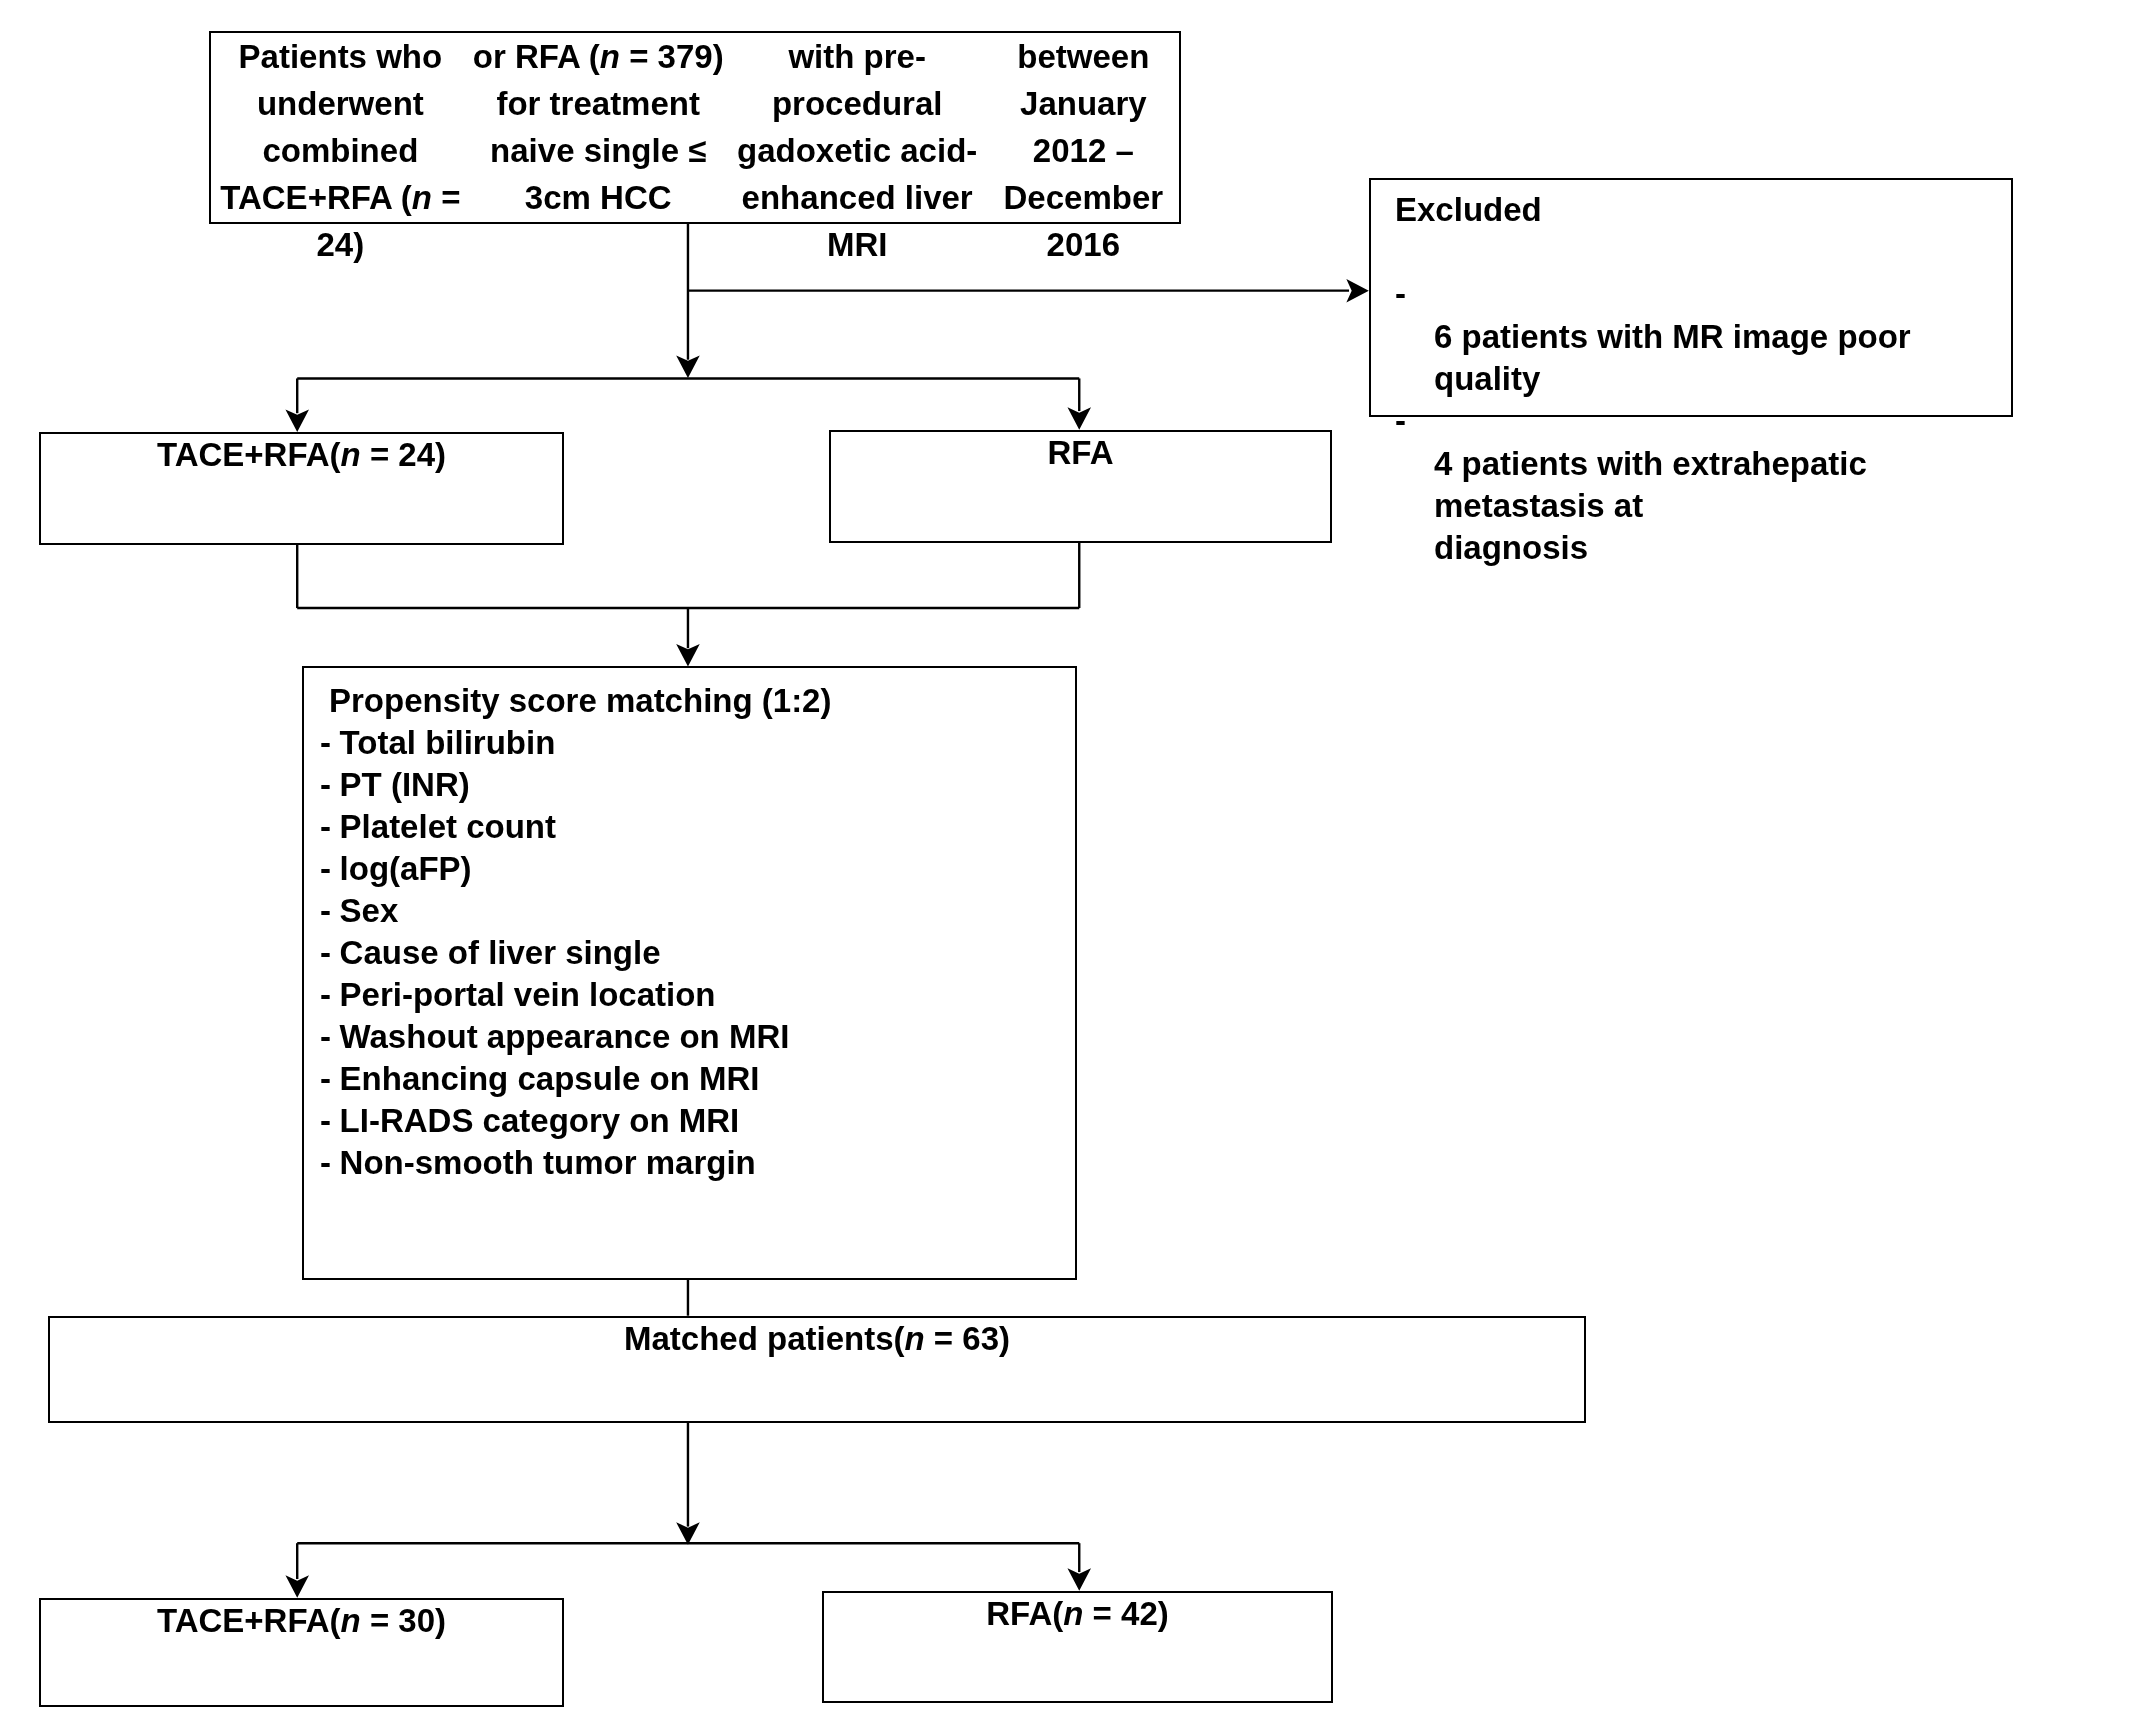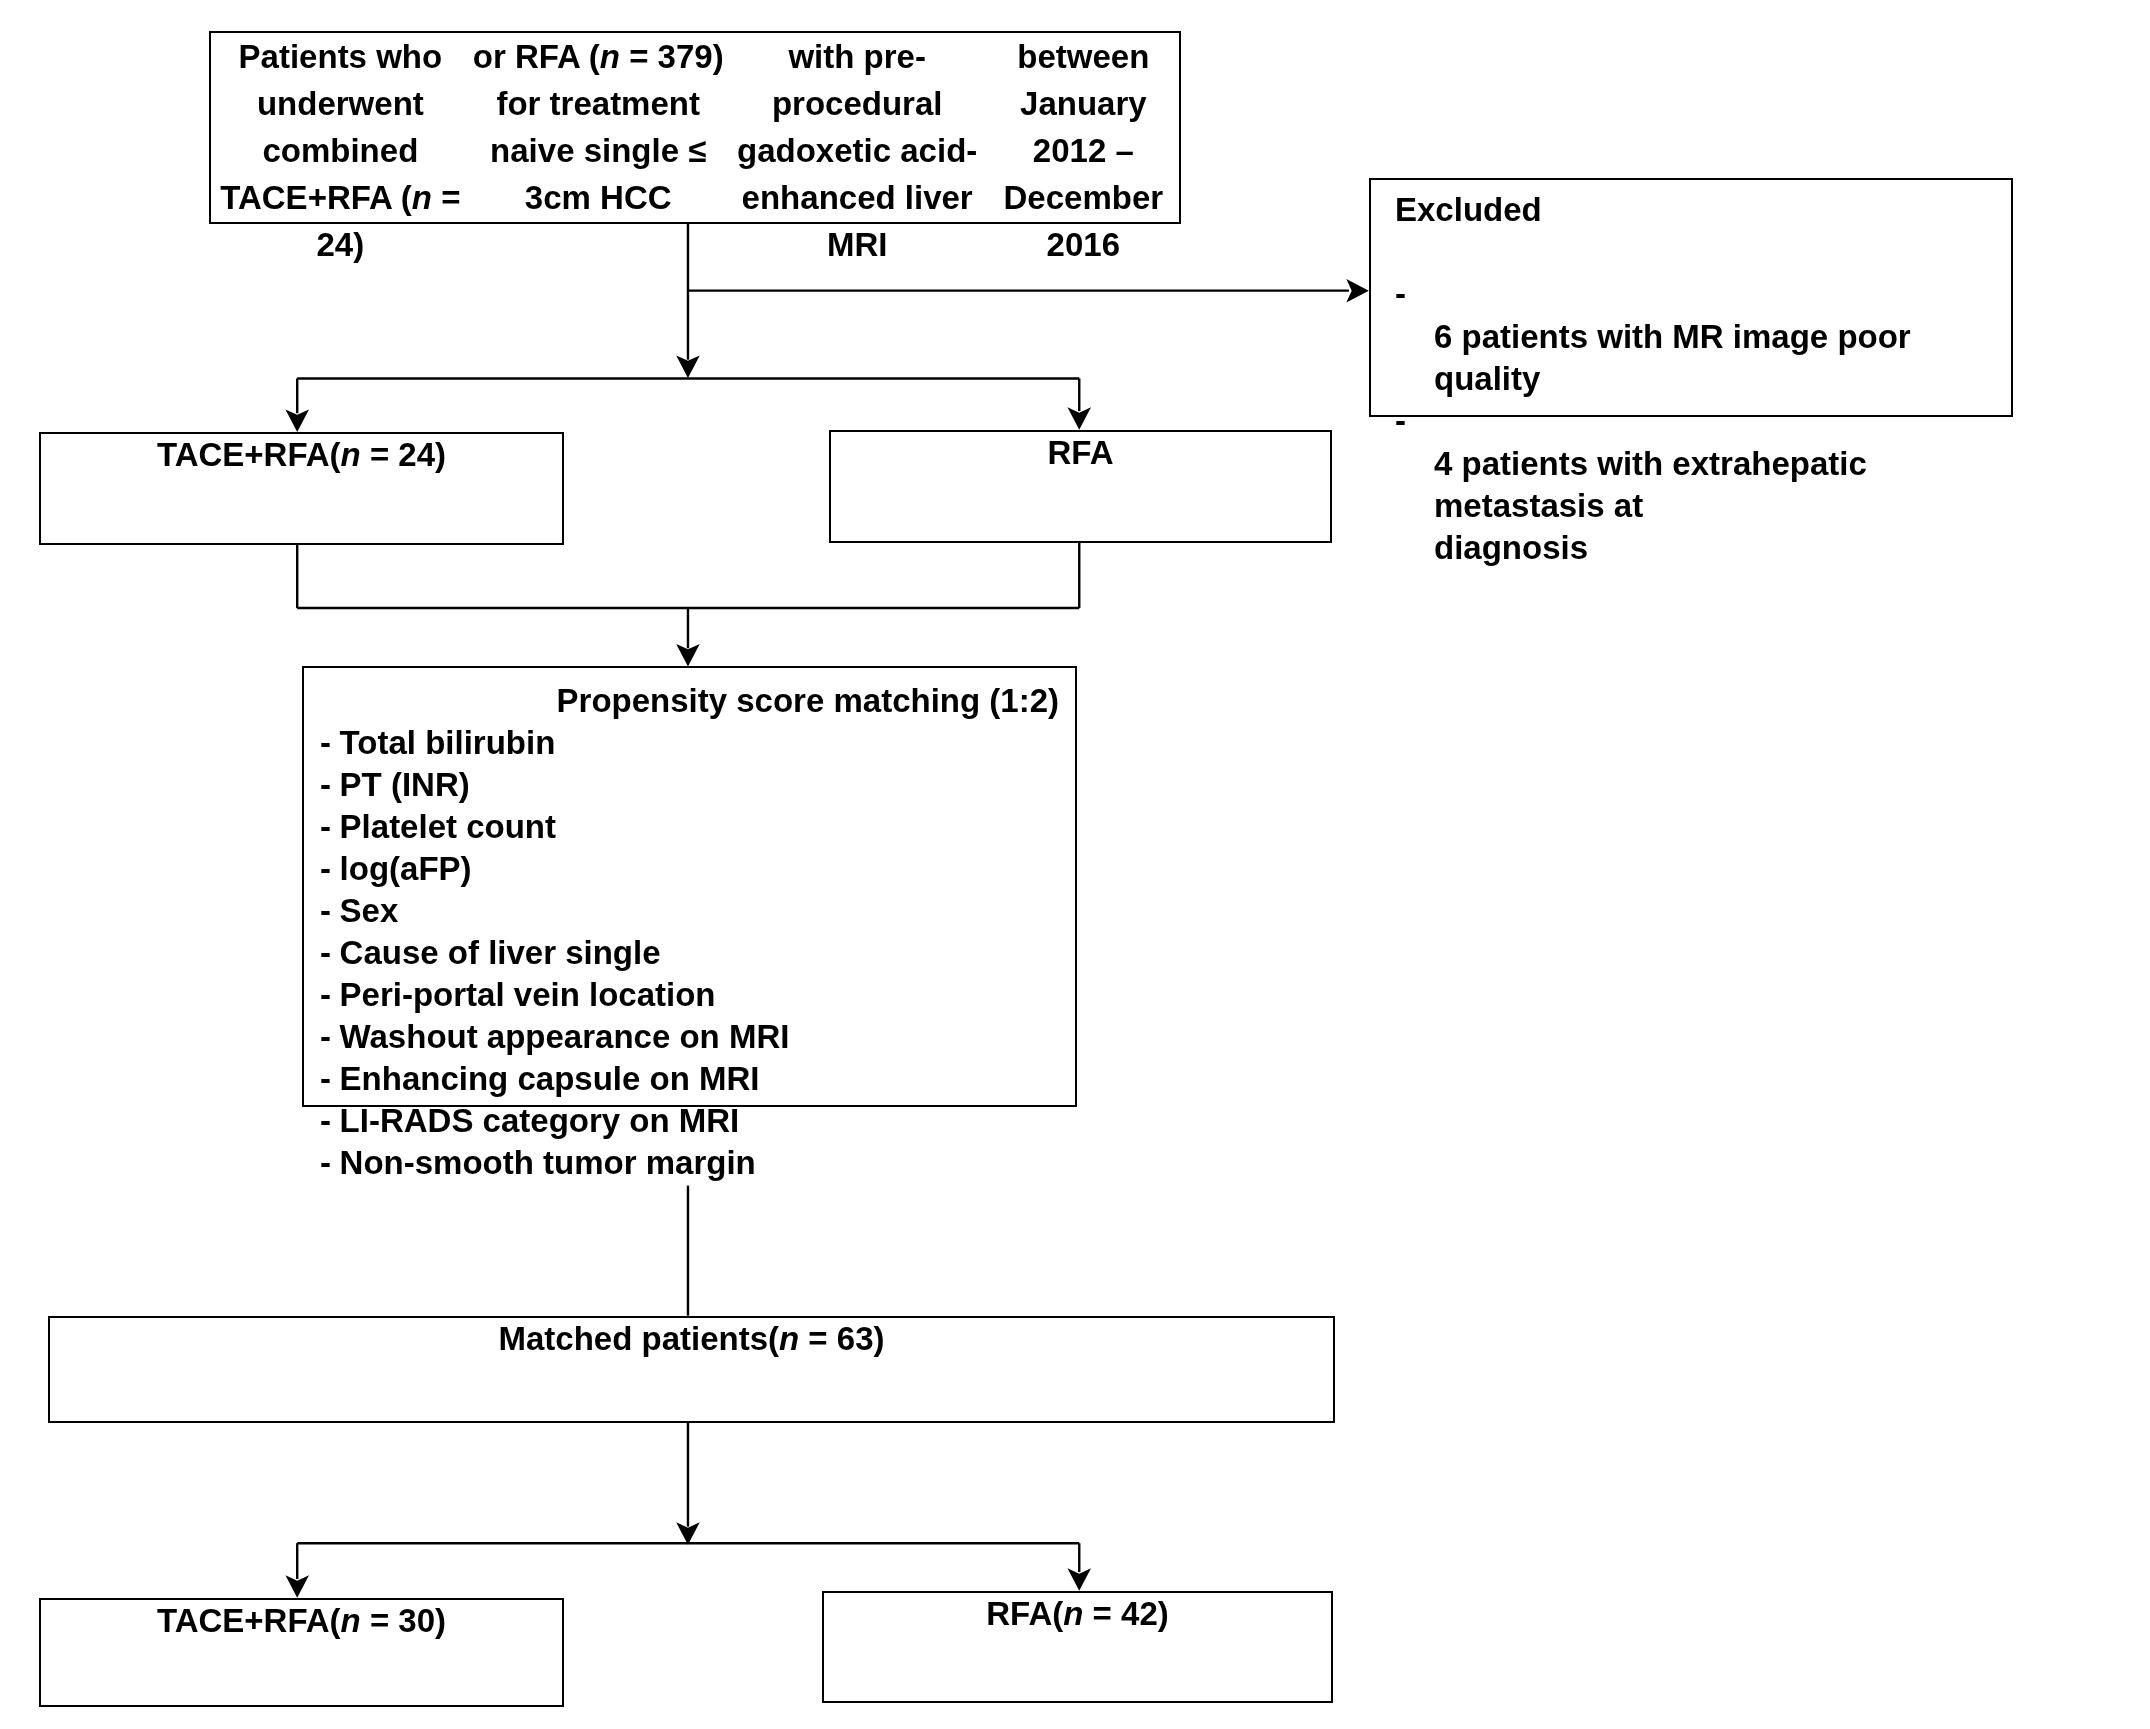--- a/index.html
+++ b/index.html
@@ -125,7 +125,7 @@
     <div><span>RFA</span></div>
   </div>
 
-  <div class="box" id="box-matching" style="left:302px;top:666px;width:775px;height:441px;text-align:right;">
+  <div class="box" id="box-matching" style="left:302px;top:666px;width:775px;height:614px;">
     <div class="match-title">Propensity score matching (1:2)</div>
     <div>
         <div class="match-item">

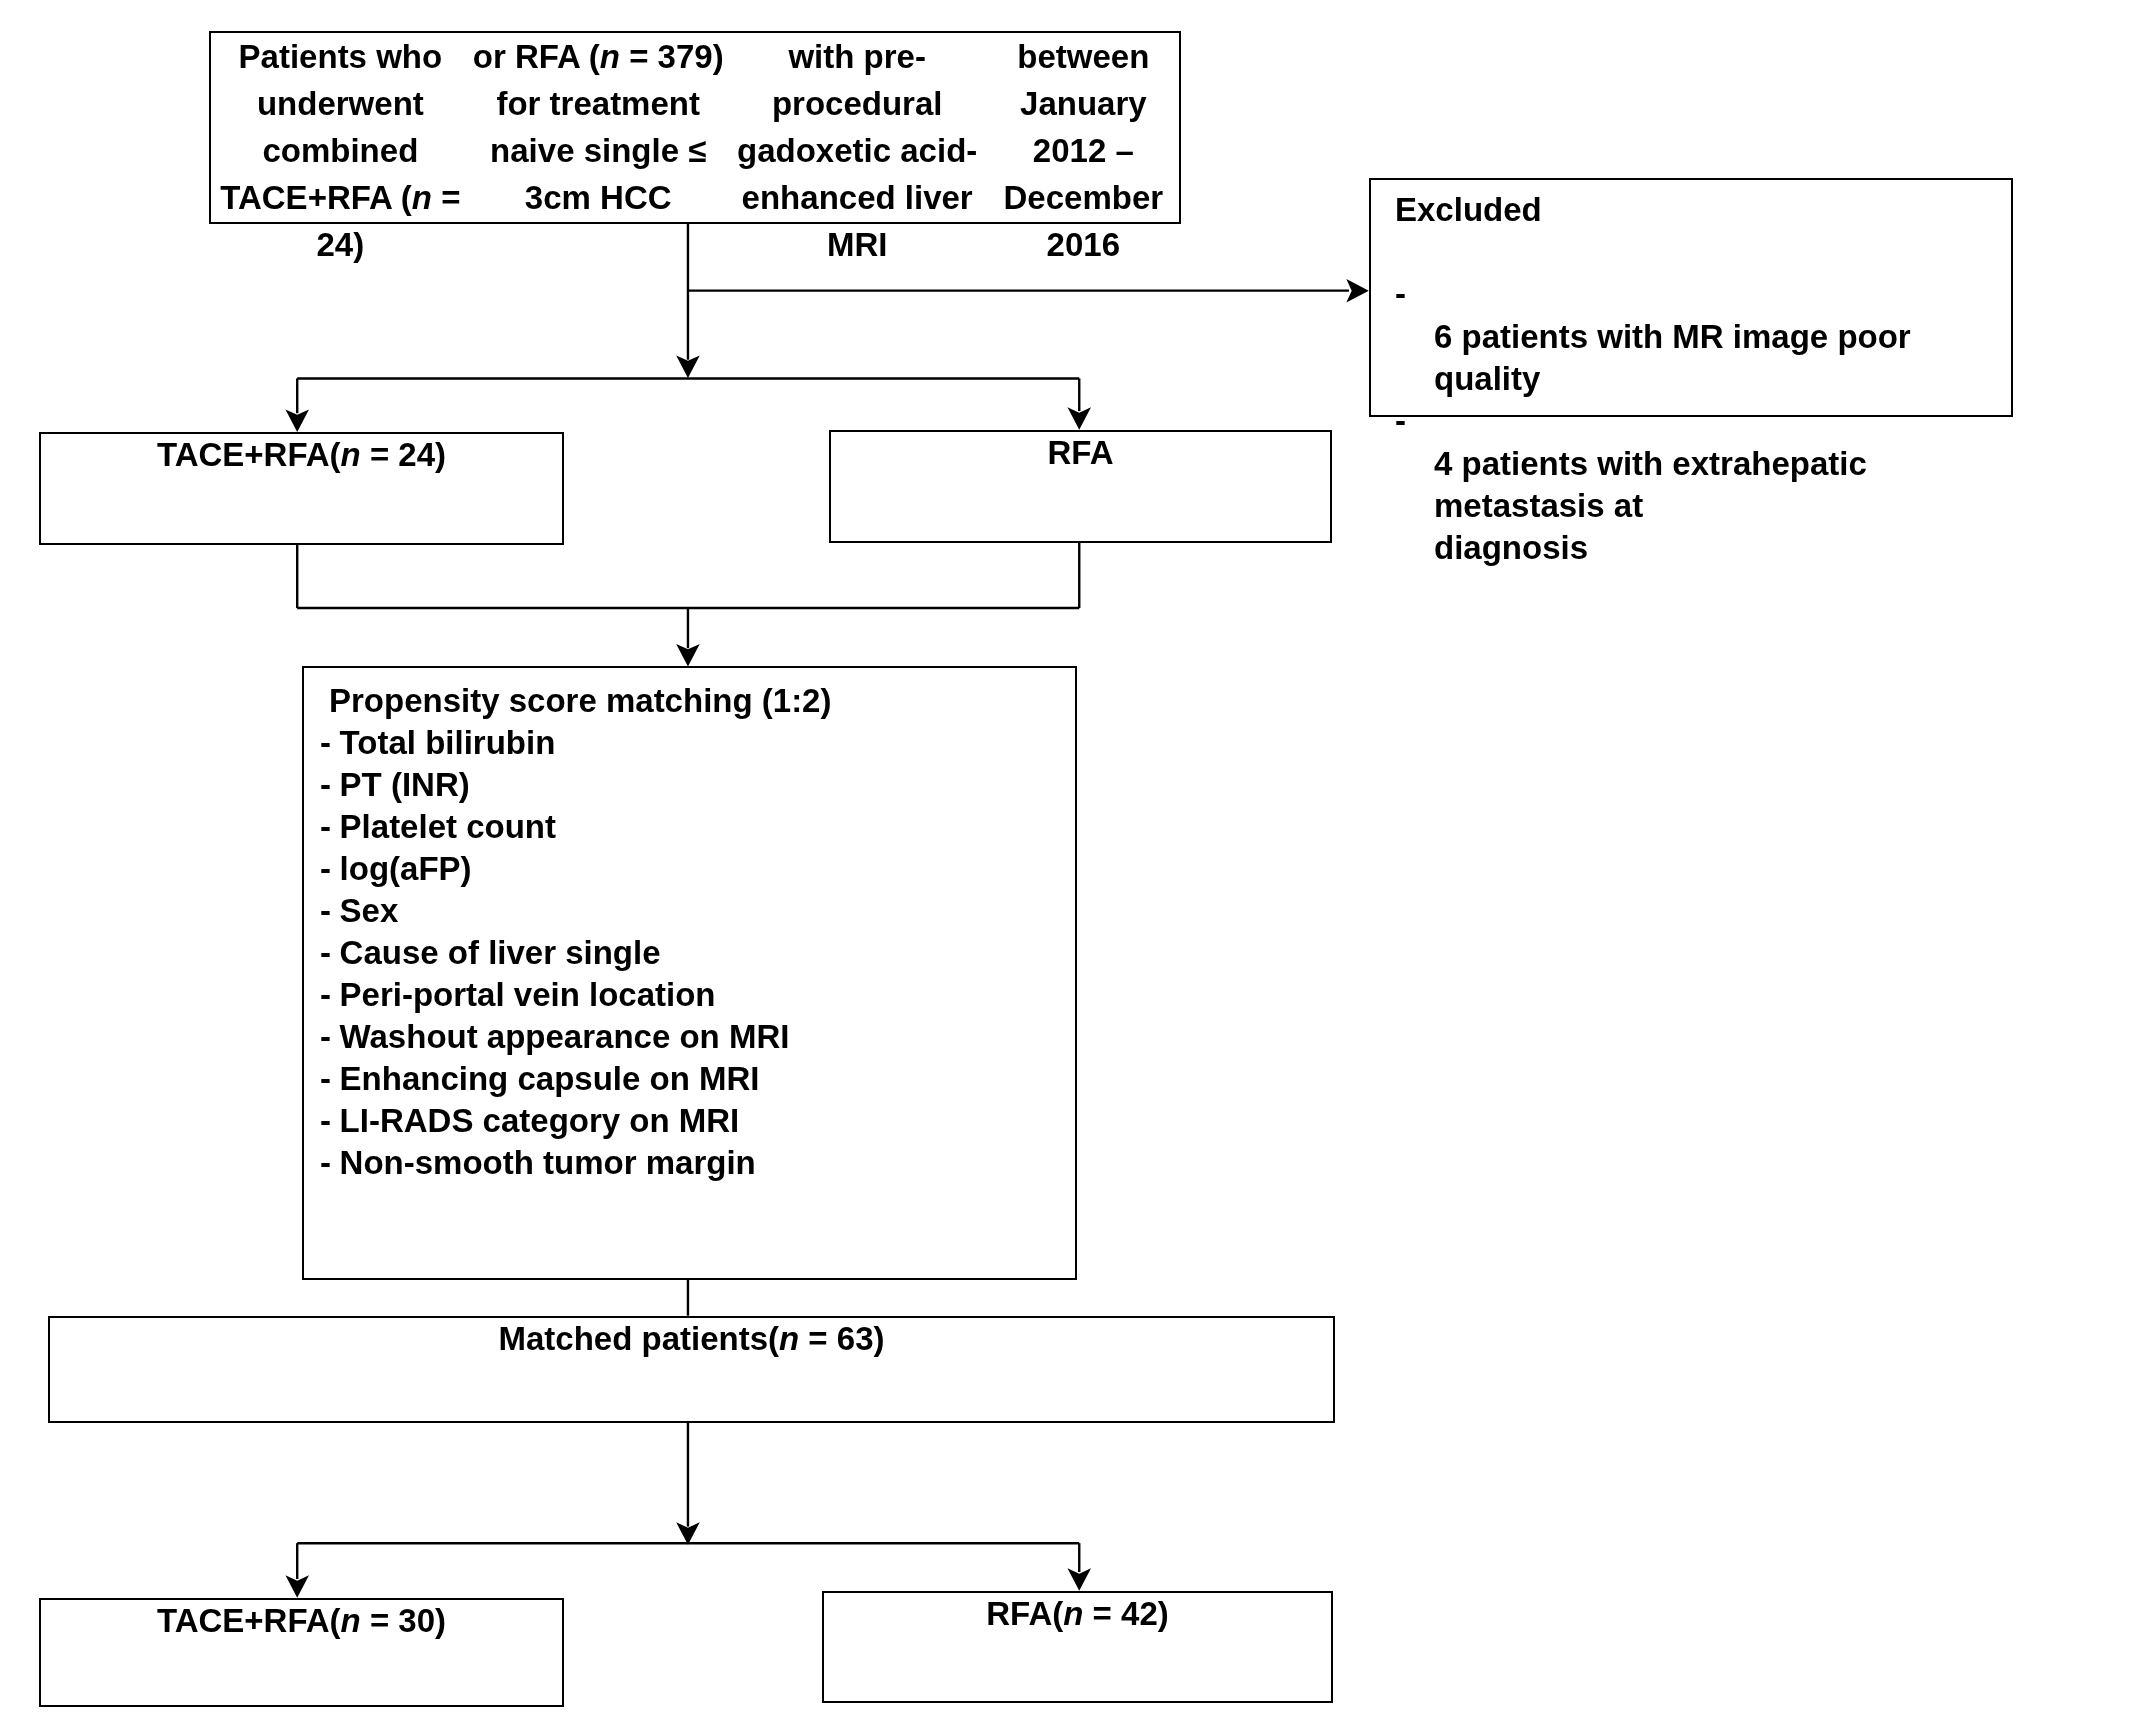--- a/index.html
+++ b/index.html
@@ -175,7 +175,7 @@
       </div>
   </div>
 
-  <div class="box center-box" style="left:48px;top:1316px;width:1287px;height:107px;text-align:center;">
+  <div class="box center-box" style="left:48px;top:1316px;width:1538px;height:107px;text-align:center;">
     <div><span>Matched patients</span></div>
     <div><span>(</span><span class="it">n</span><span> = 63)</span></div>
   </div>

